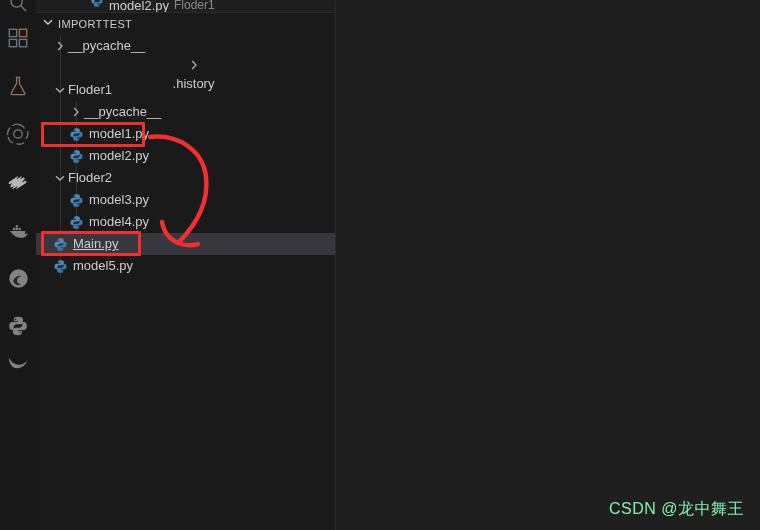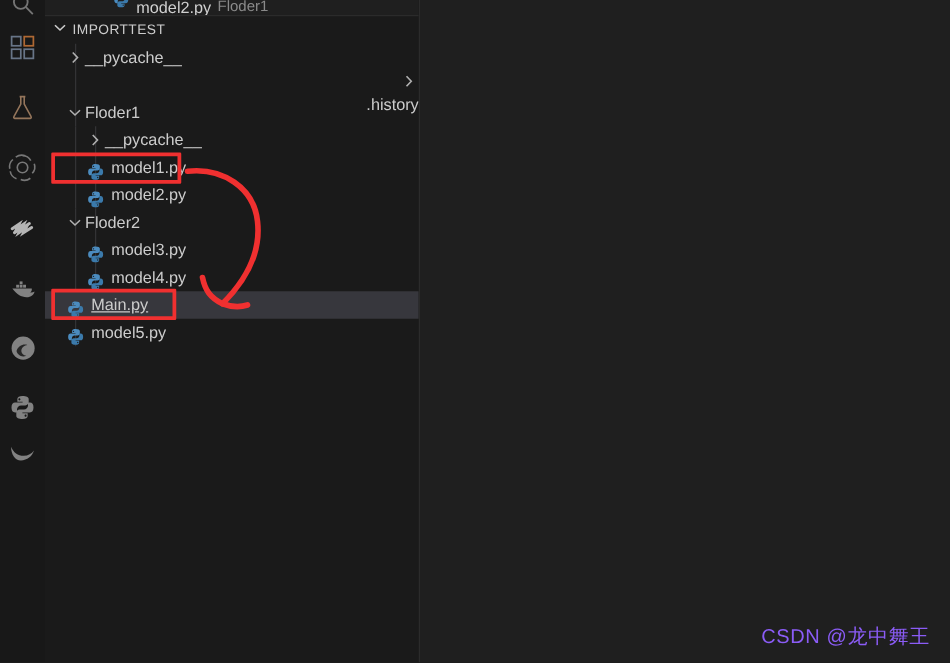--- a/index.html
+++ b/index.html
@@ -80,7 +80,7 @@
   .tree { padding-top: 0px; position: relative; }
   .row {
     height: 22px;
-    display: flex; align-items: flex-end;
+    display: flex; align-items: center;
     position: relative;
     white-space: nowrap;
     font-size: 13px;

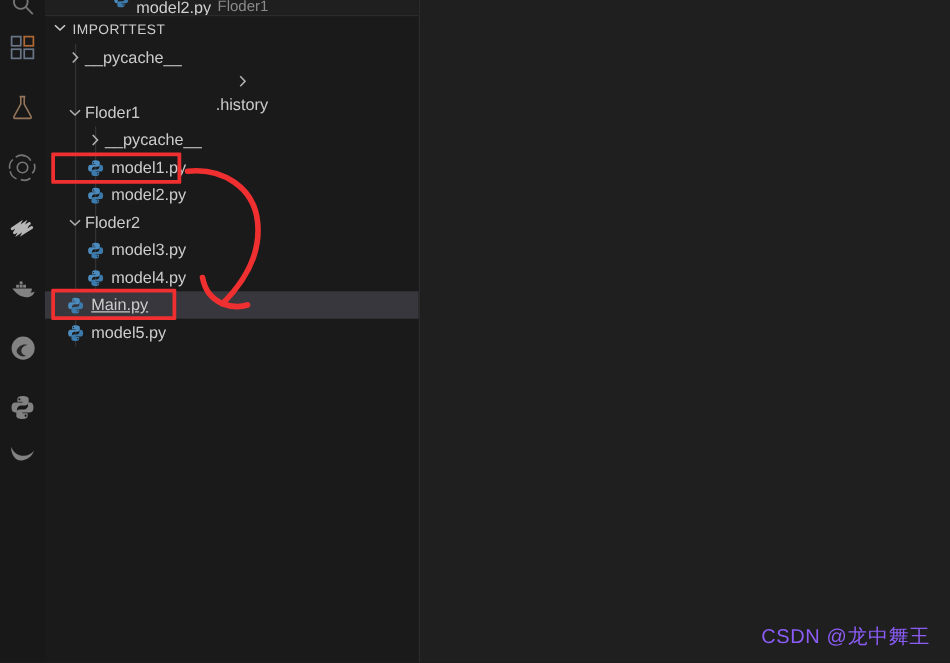--- a/index.html
+++ b/index.html
@@ -114,7 +114,7 @@
     position: absolute;
     right: 16px; bottom: 10px;
     font-size: 16px;
-    color: #8b5cf6;
+    color: #86efac;
     letter-spacing: .5px;
     white-space: nowrap;
     text-align: right;

